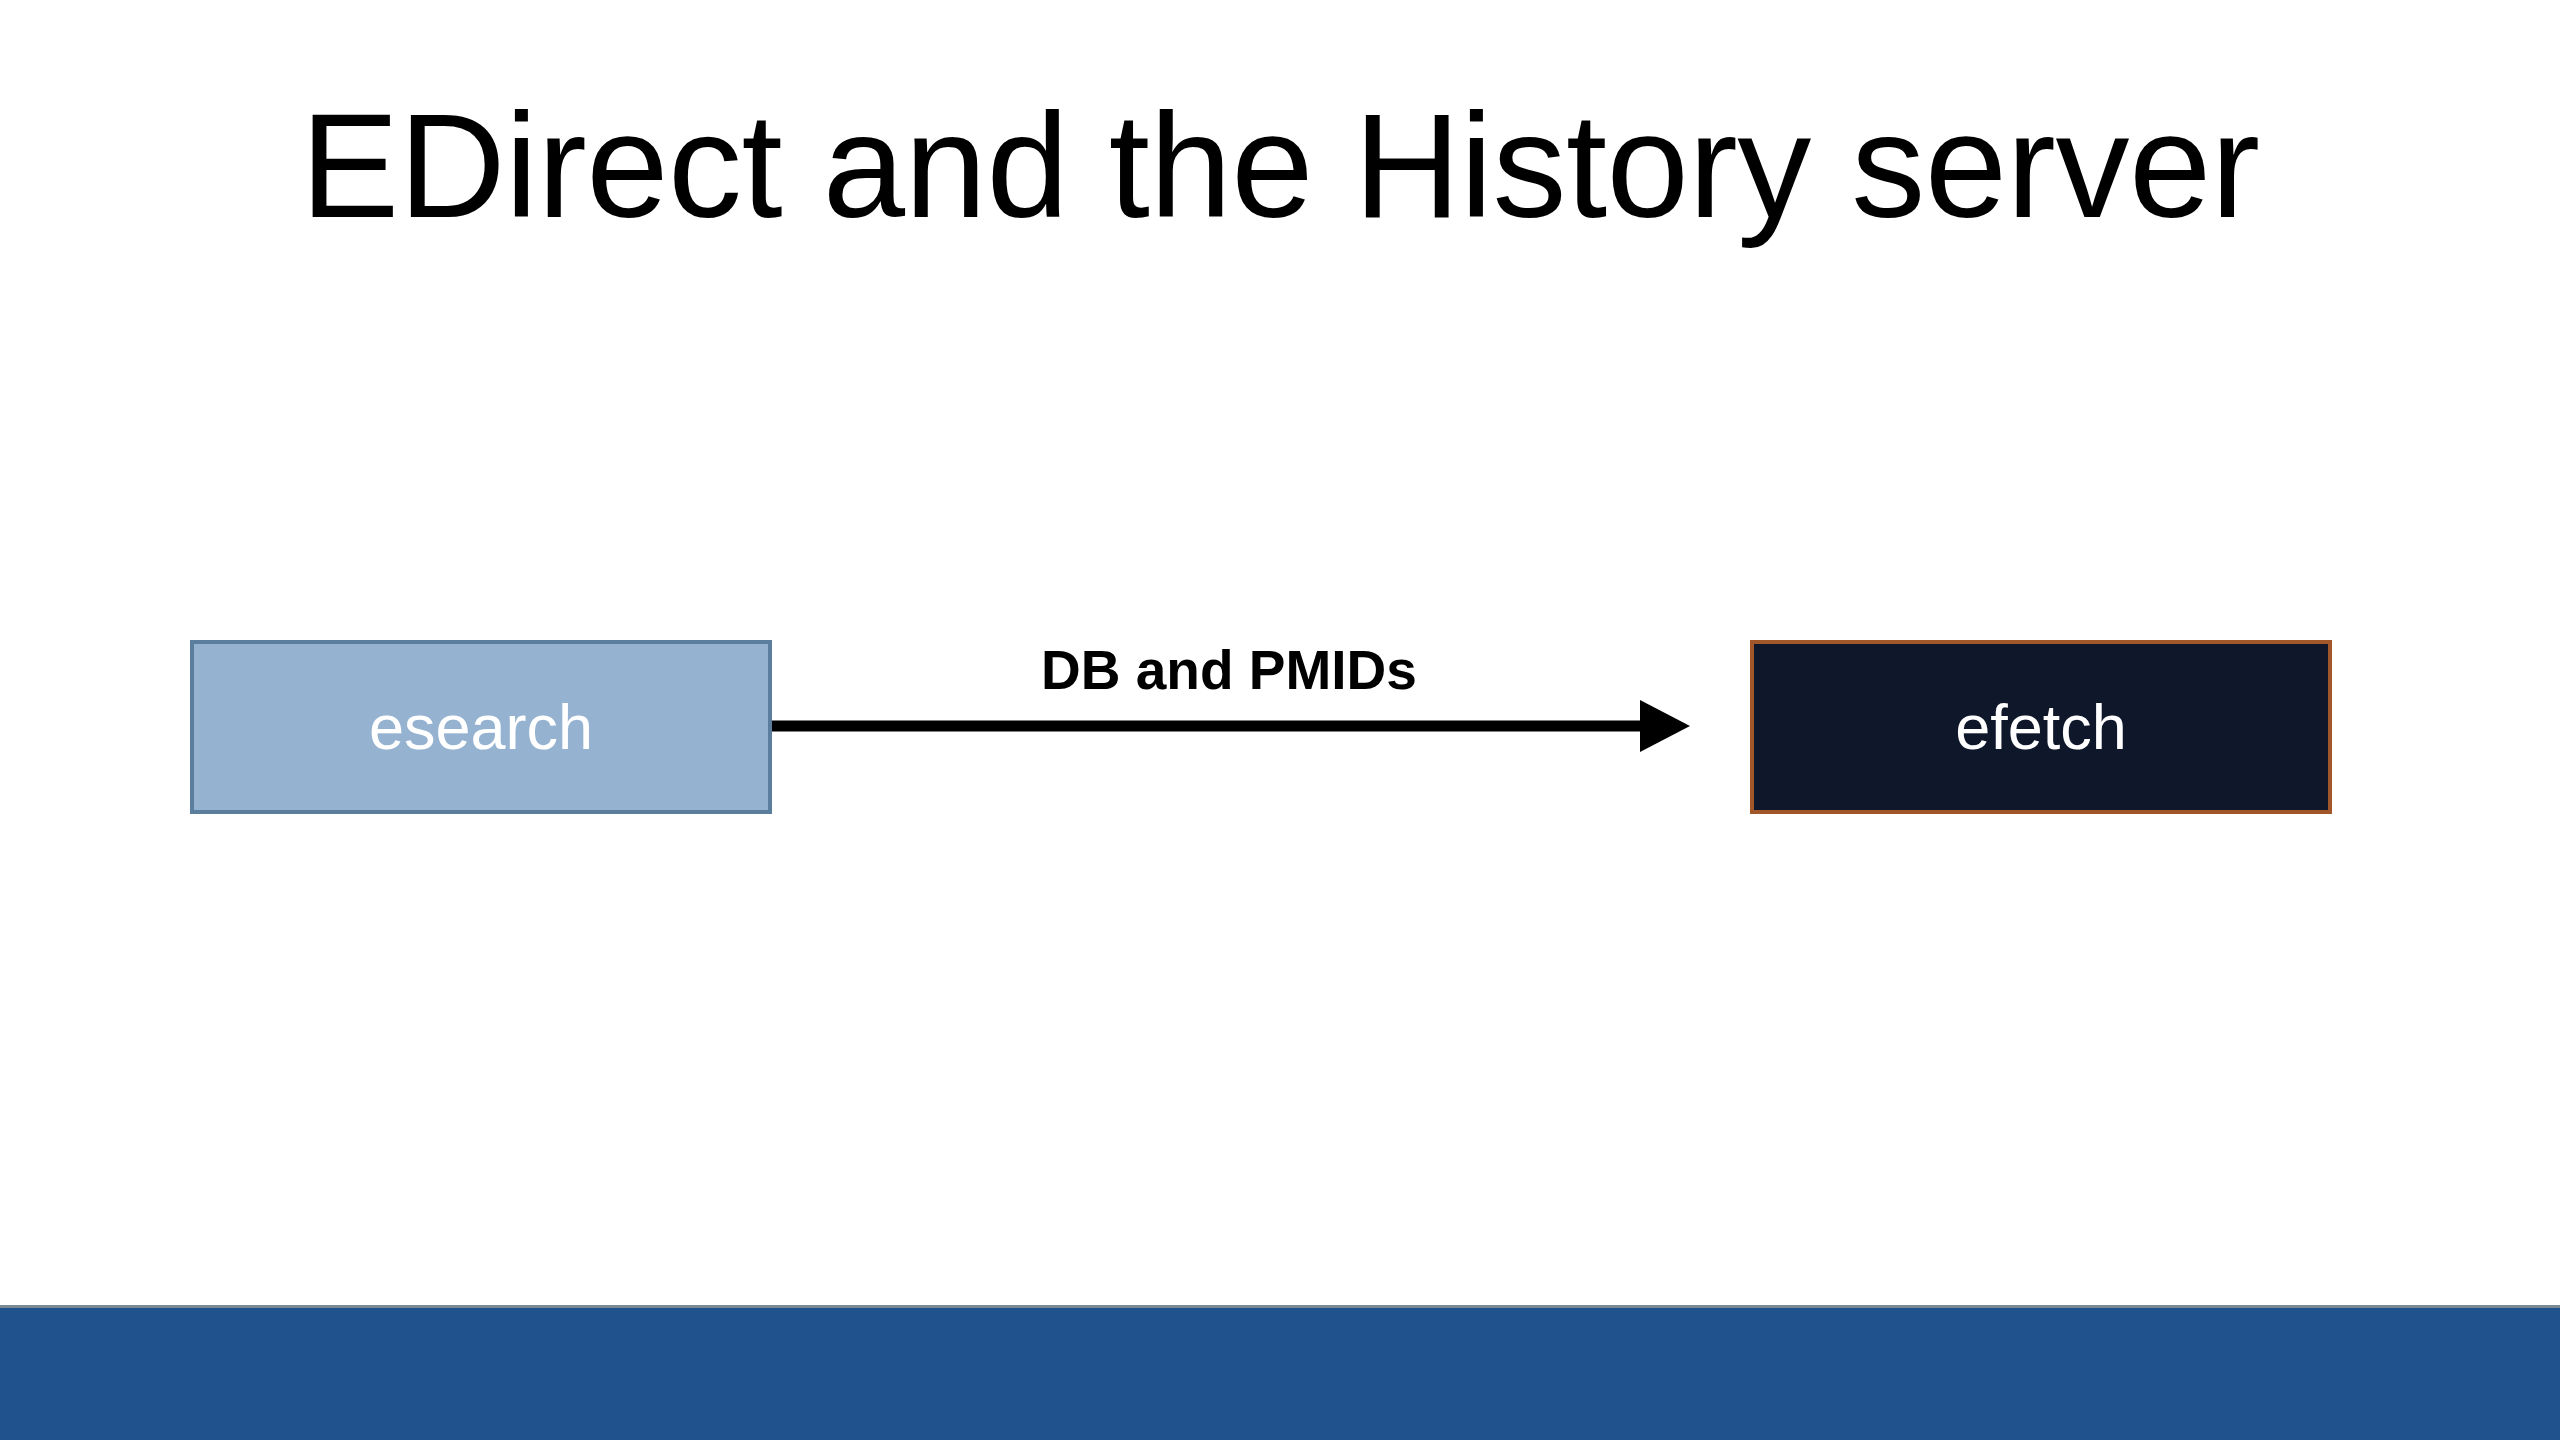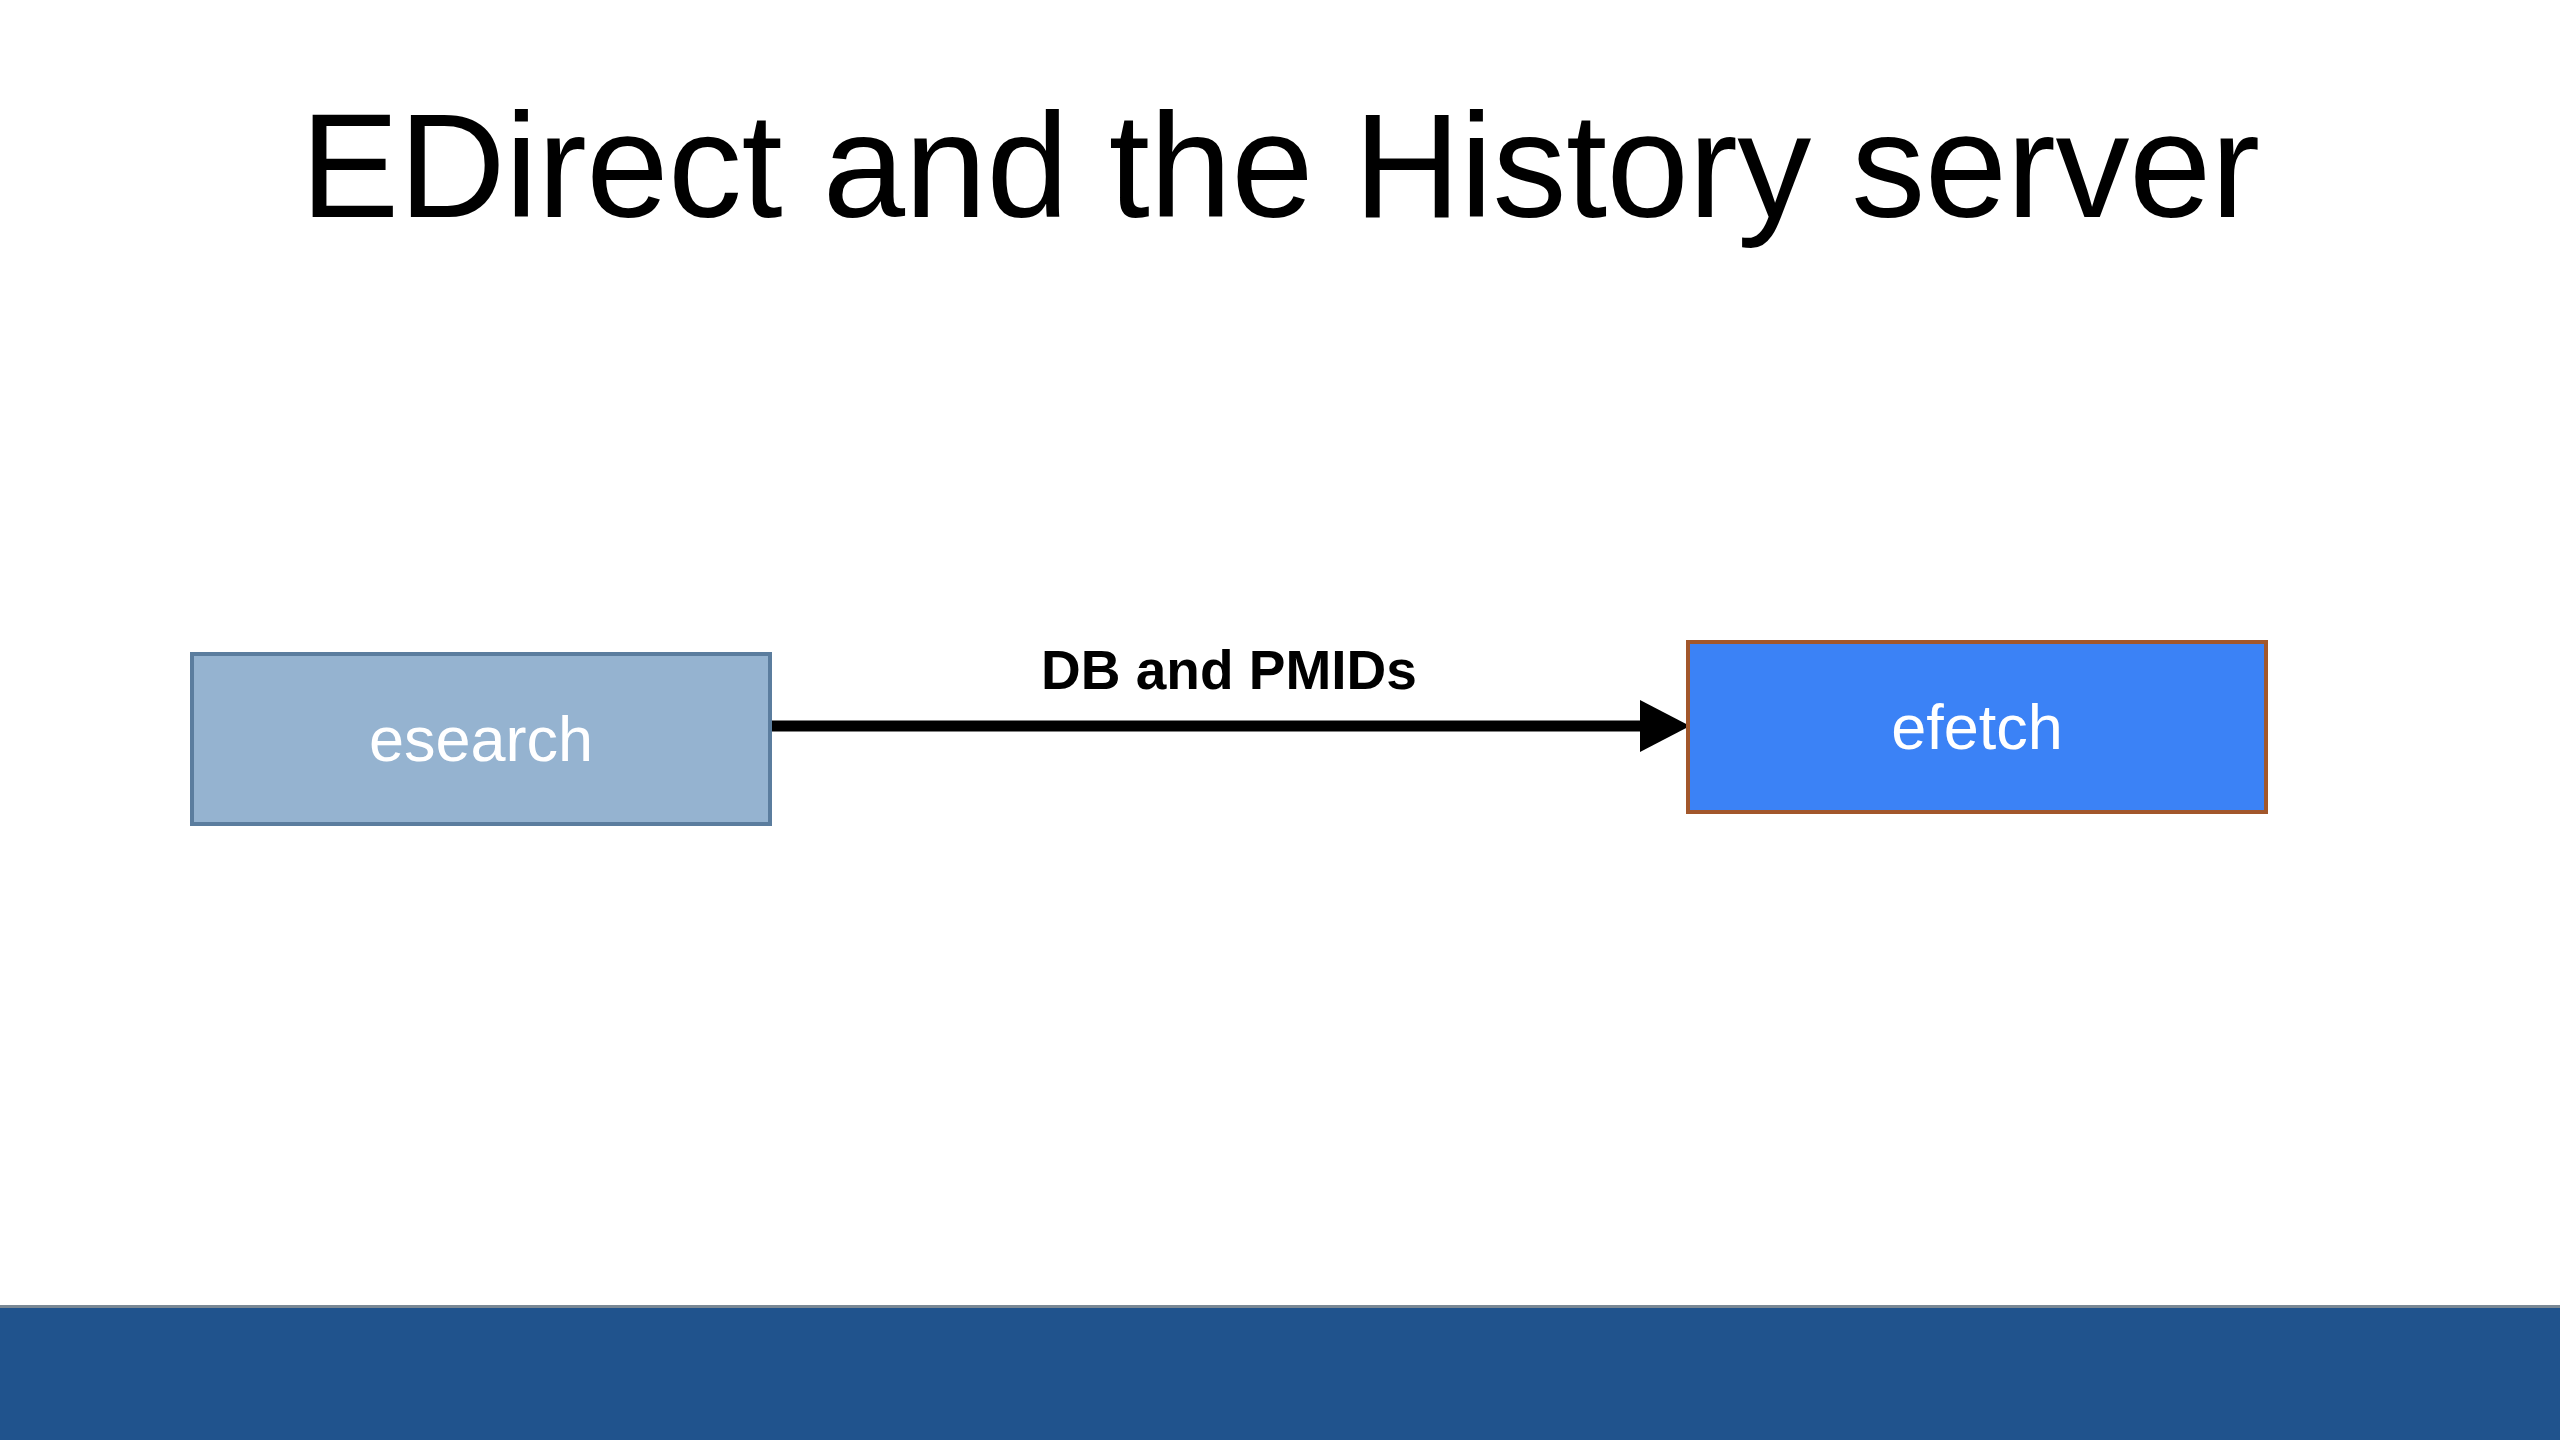--- a/index.html
+++ b/index.html
@@ -63,7 +63,6 @@
     height: 174px;
     background: #95B3D0;
     border: 4px solid #5B7D9E;
-    margin-top: 12px;
   }
 
   #node-efetch {

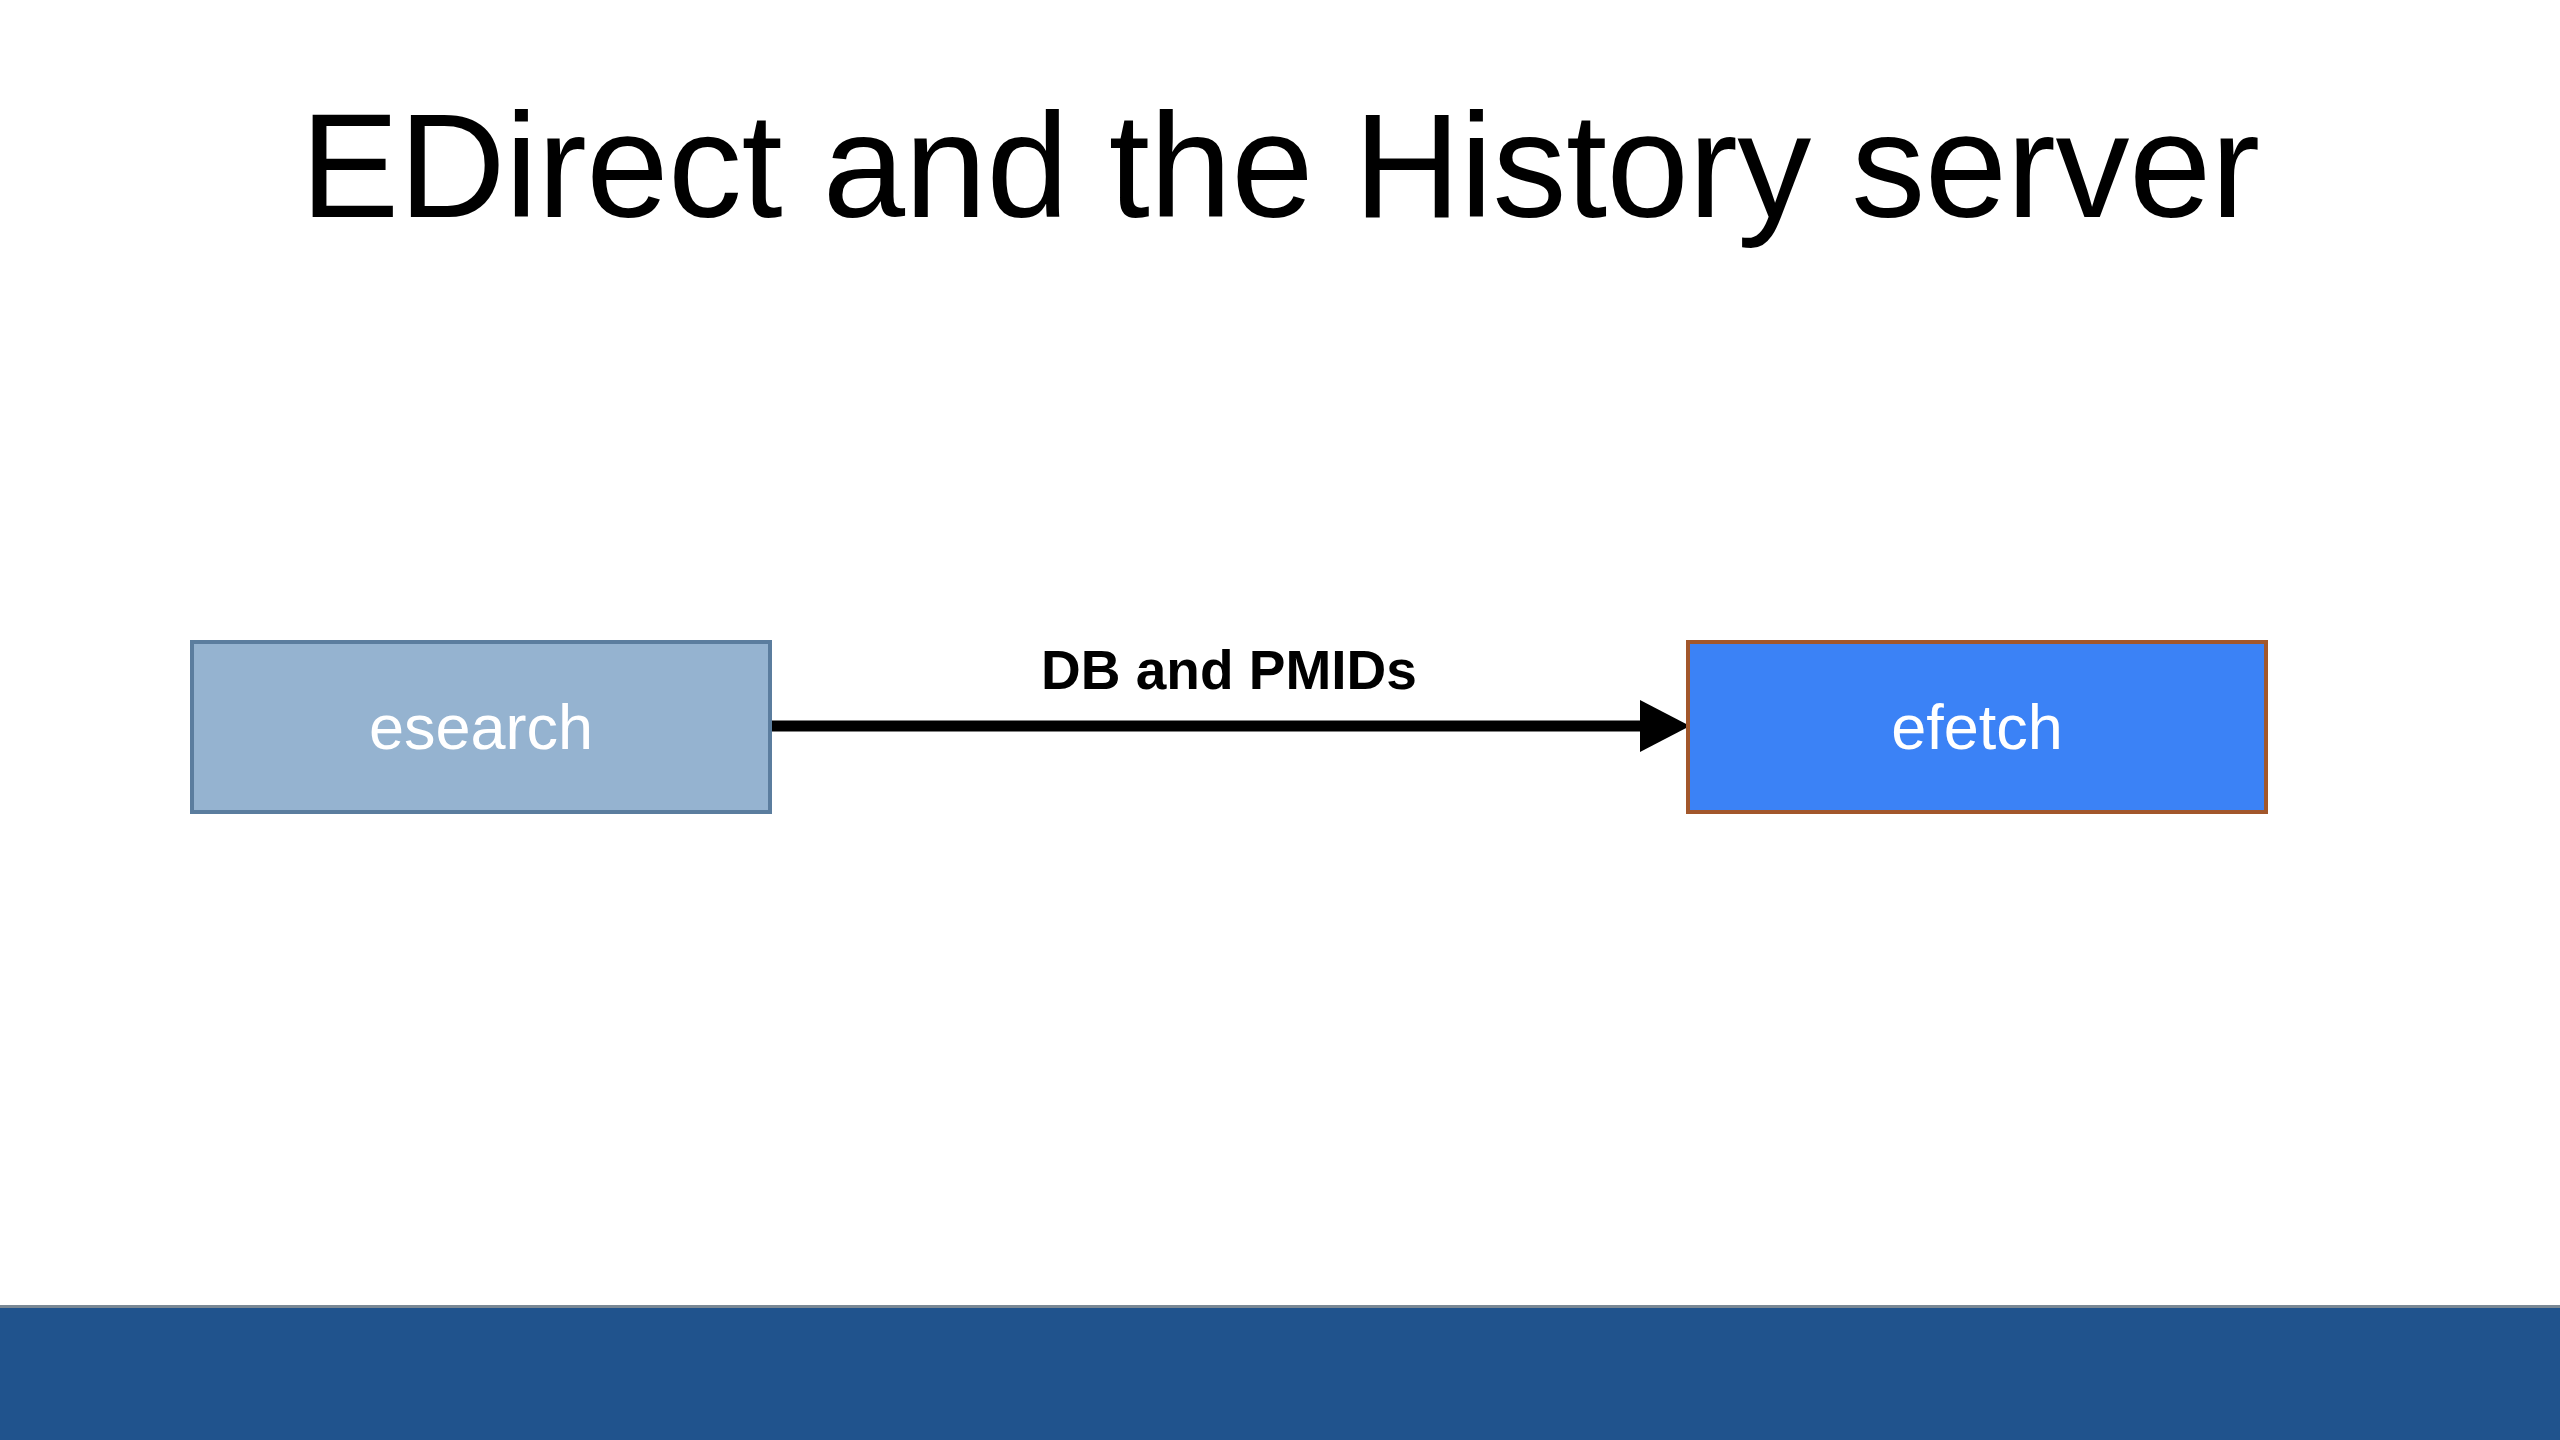--- a/index.html
+++ b/index.html
@@ -66,11 +66,11 @@
   }
 
   #node-efetch {
-    left: 1686px;
+    left: 1750px;
     top: 640px;
     width: 582px;
     height: 174px;
-    background: #3b82f6;
+    background: #0f172a;
     border: 4px solid #A2572B;
   }
 

